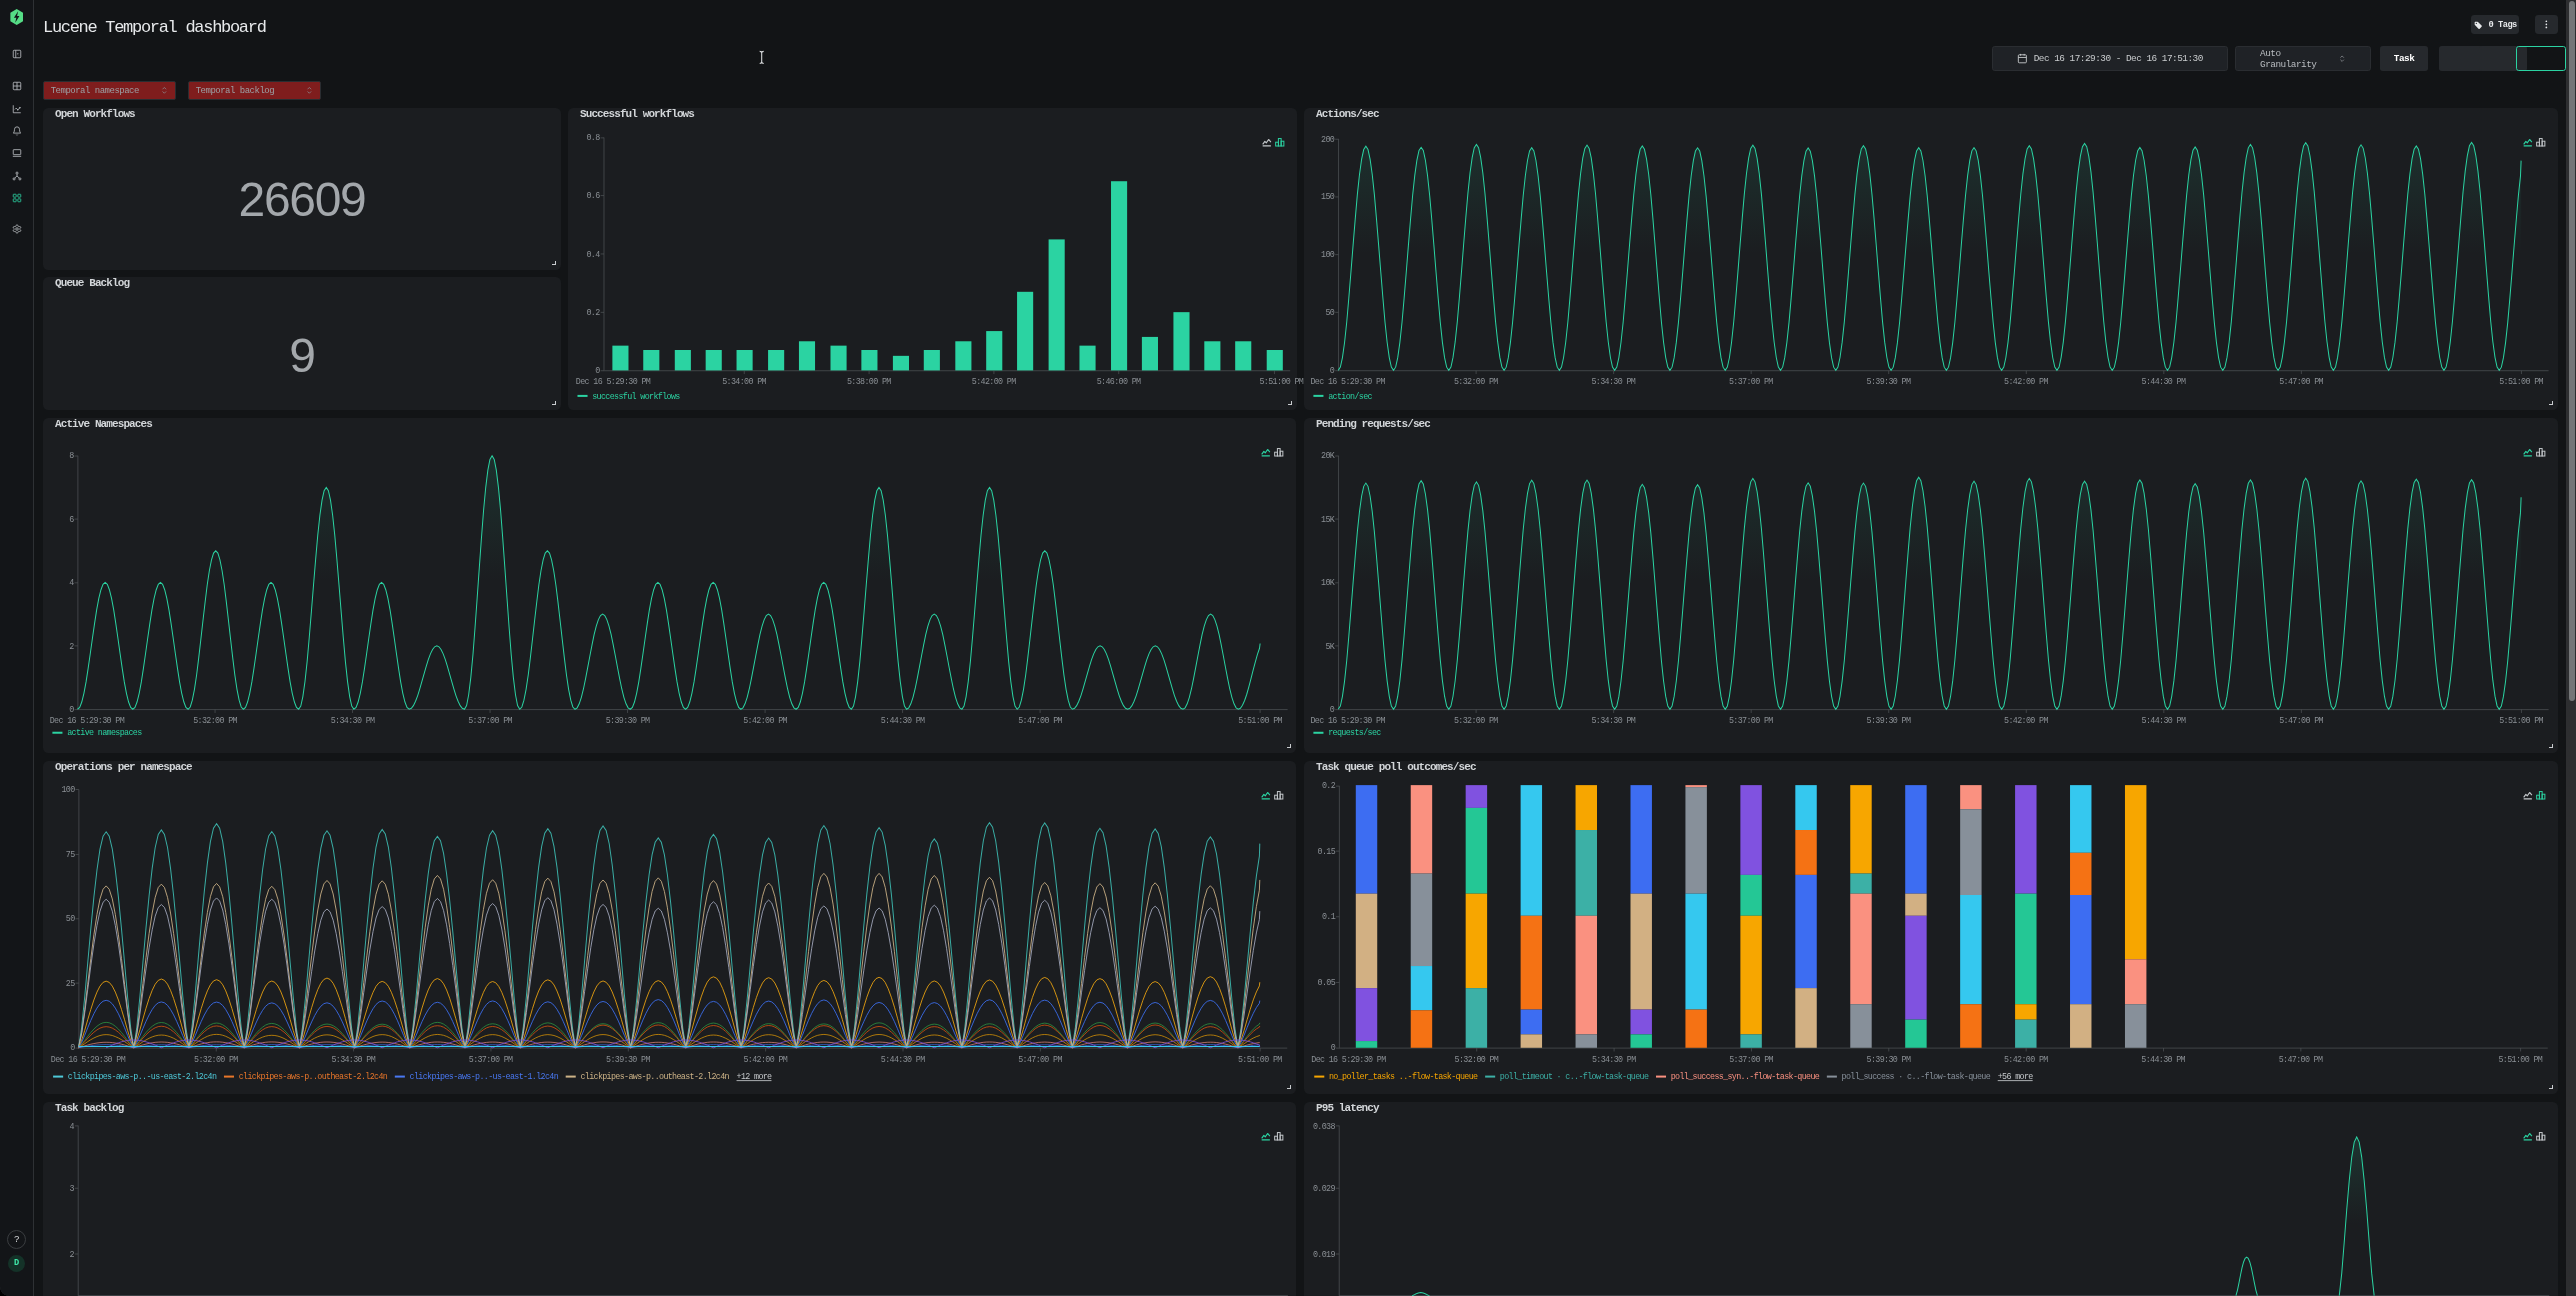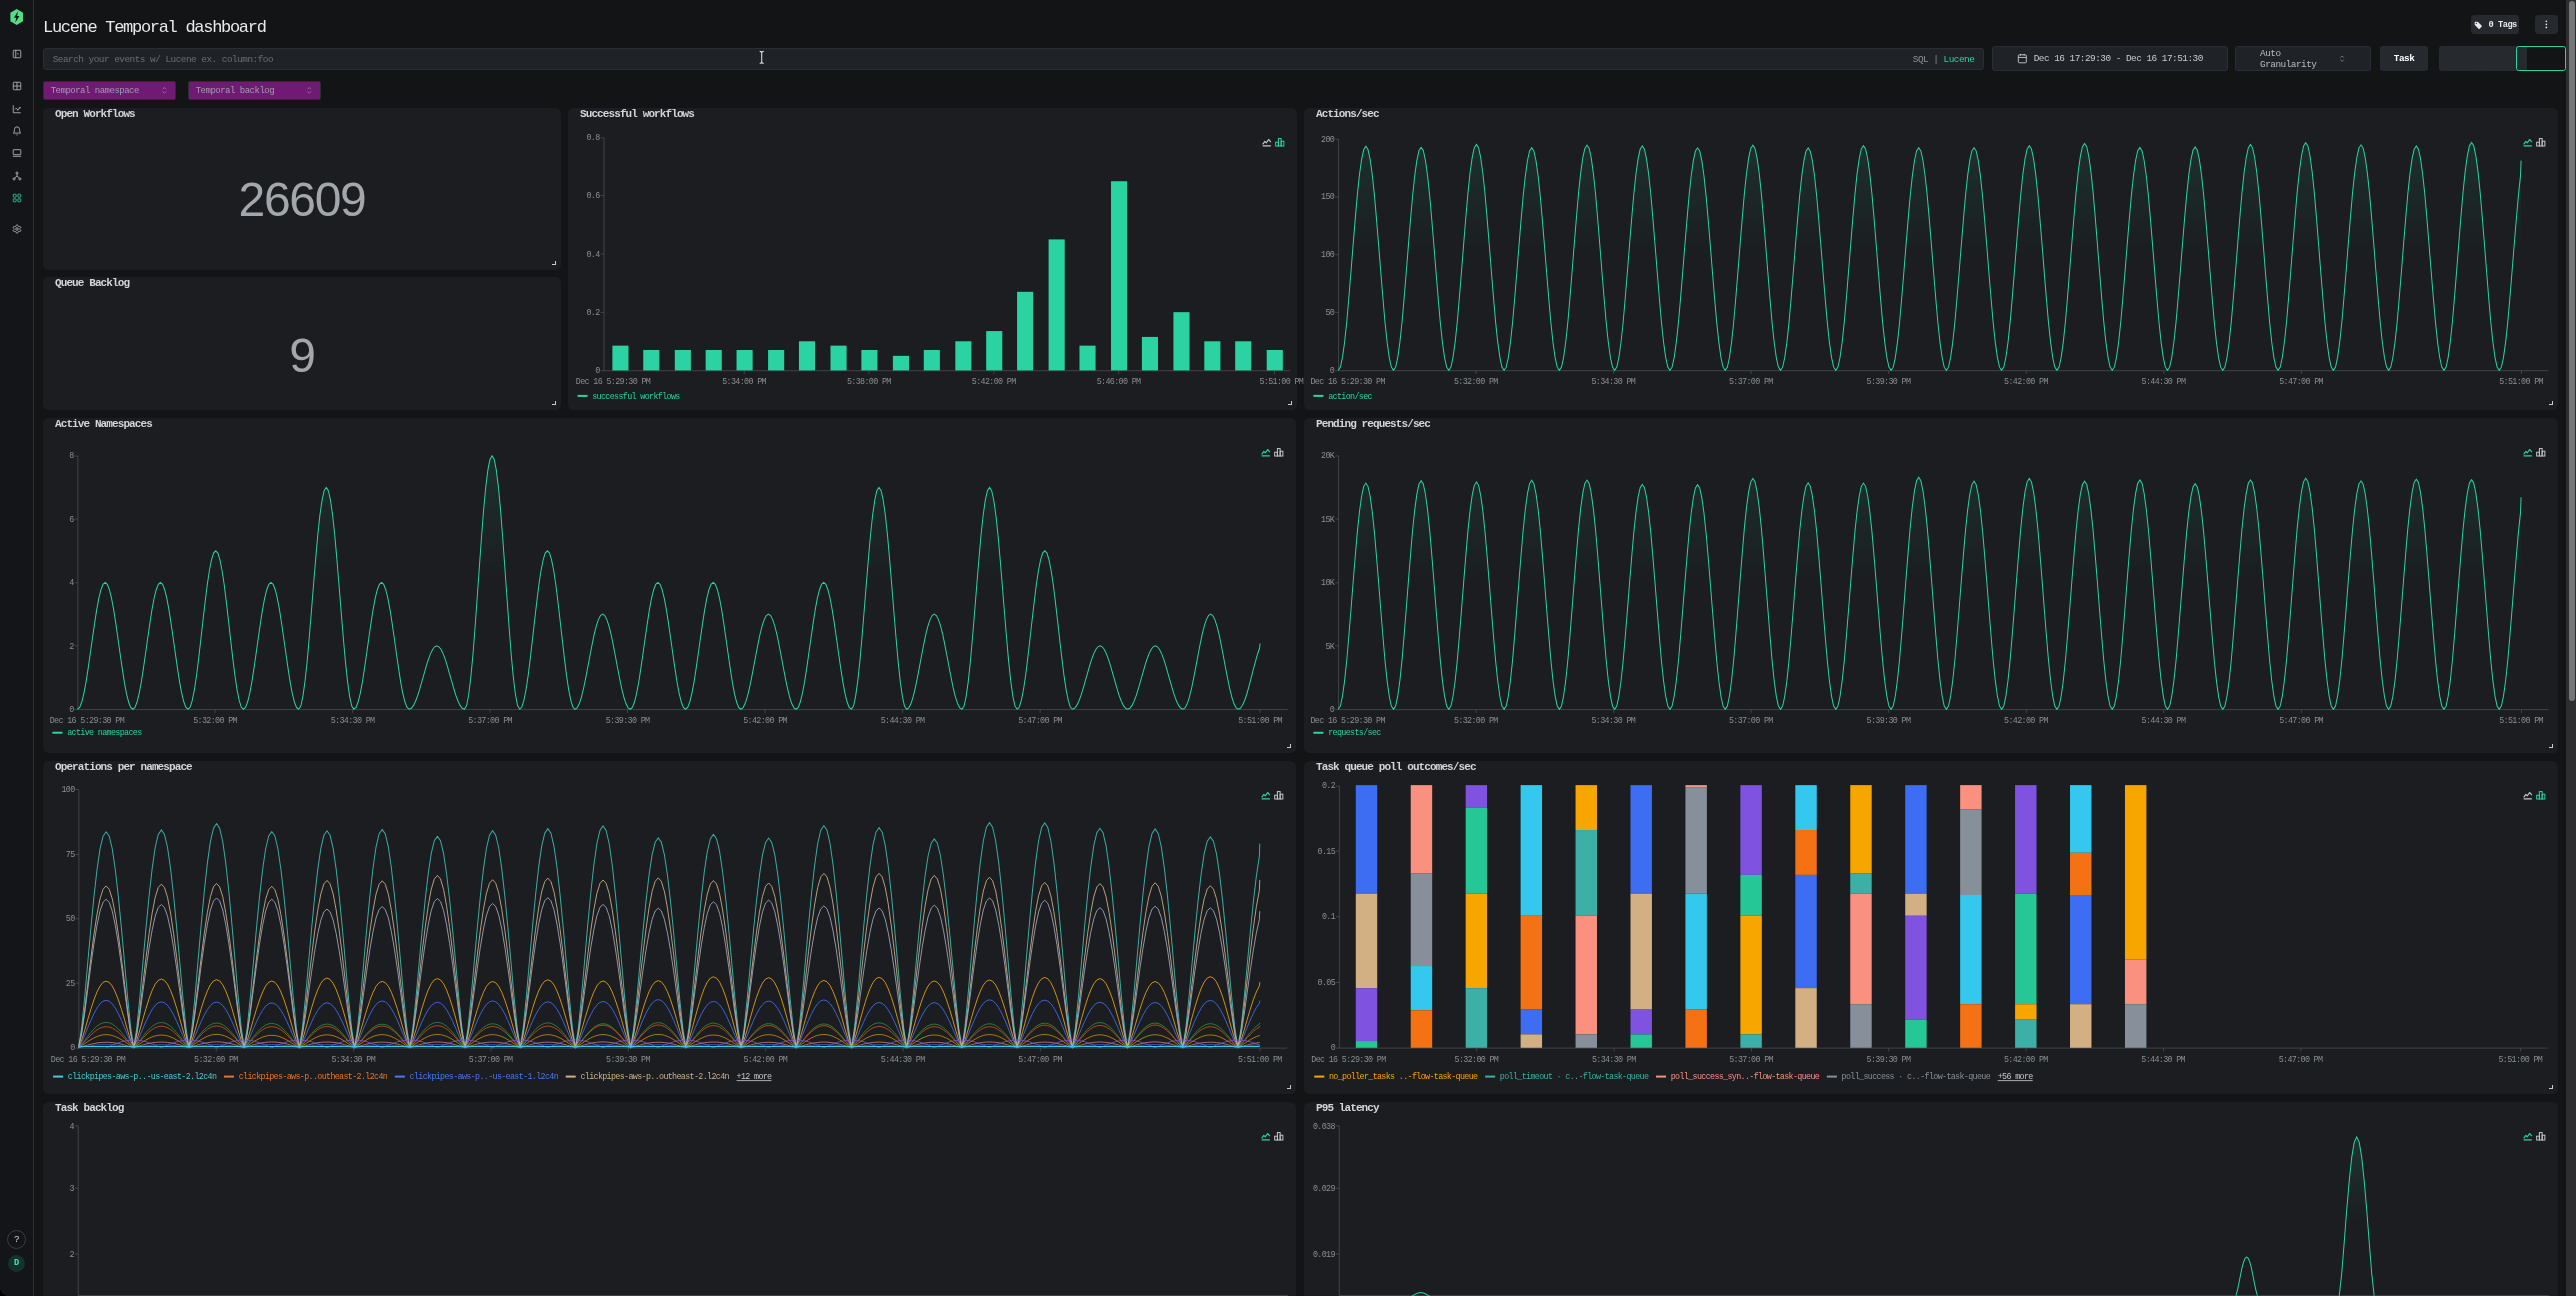--- a/index.html
+++ b/index.html
@@ -55,10 +55,6 @@
         <circle cx="12" cy="12" r="1.9"></circle>
         <circle cx="12" cy="19" r="1.9"></circle>
       </svg>
-    </div>
-<div class="searchbar">
-      <span class="ph">Search your events w/ Lucene ex. column:foo</span>
-      <span class="sqlluc"><span style="color:#8b9096">SQL | </span><span style="color:#2bd3a2">Lucene</span></span>
     </div>
 <svg class="ibeam" width="9.4" height="14.8" viewBox="0 0 14 22" fill="none" stroke="#d8dadc" stroke-width="1.6">
       <path d="M4 2c2 0 3 1 3 2.5C7 3 8 2 10 2M4 20c2 0 3-1 3-2.5C7 19 8 20 10 20M7 4.5v13"></path>

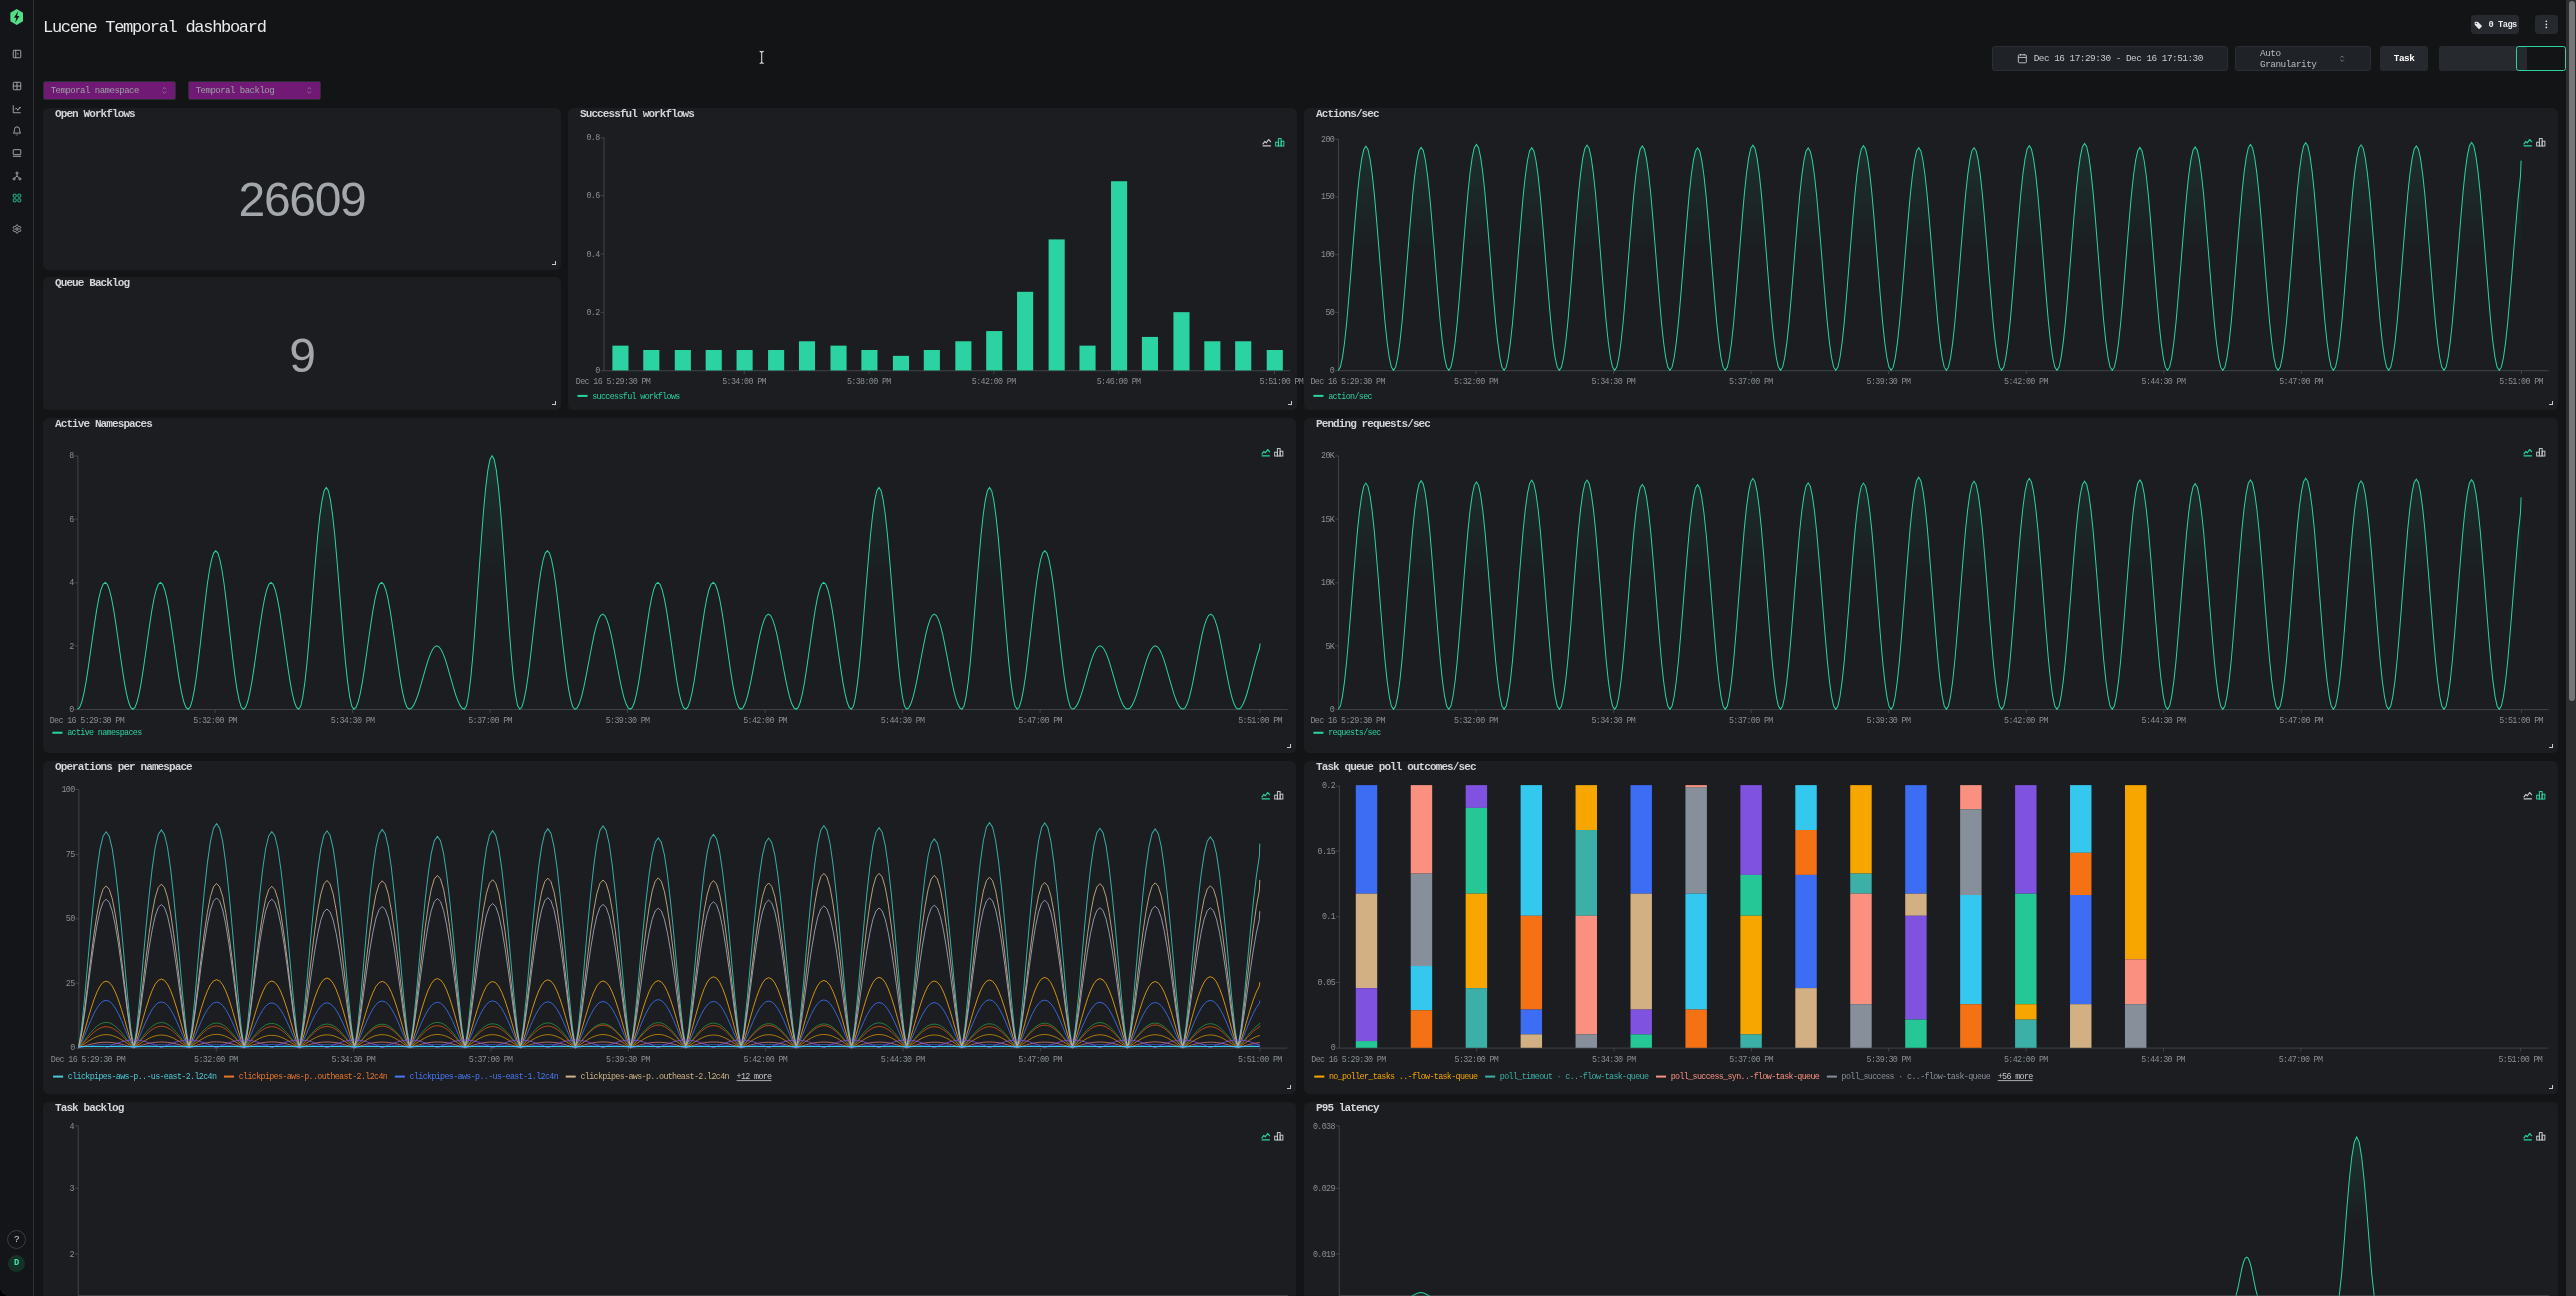--- a/index.html
+++ b/index.html
@@ -26,7 +26,7 @@
 .refresh { left:2439px; width:27.5px; }
 .filterb { left:2479px; width:30px; }
 .playb { left:2516px; width:42px; background:transparent; border:1px solid #2bd3a2; justify-content:center; }
-.fsel { position:absolute; top:81px; width:133px; height:19px; background:#701a75; border:0.7px solid #2a2d31; border-radius:2px; display:flex; align-items:center; justify-content:space-between; padding:0 6.7px; color:#9ba0a5; font-size:9px; letter-spacing:-0.5px; }
+.fsel { position:absolute; top:81px; width:133px; height:19px; background:#7f1d1d; border:0.7px solid #2a2d31; border-radius:2px; display:flex; align-items:center; justify-content:space-between; padding:0 6.7px; color:#9ba0a5; font-size:9px; letter-spacing:-0.5px; }
 .panel { position:absolute; background:#1b1d20; border-radius:5.4px; }
 .ptitle { position:absolute; left:12px; top:0; font-size:11px; font-weight:bold; letter-spacing:-0.9px; color:#d3d6d9; }
 .pbody { position:absolute; inset:0; }

